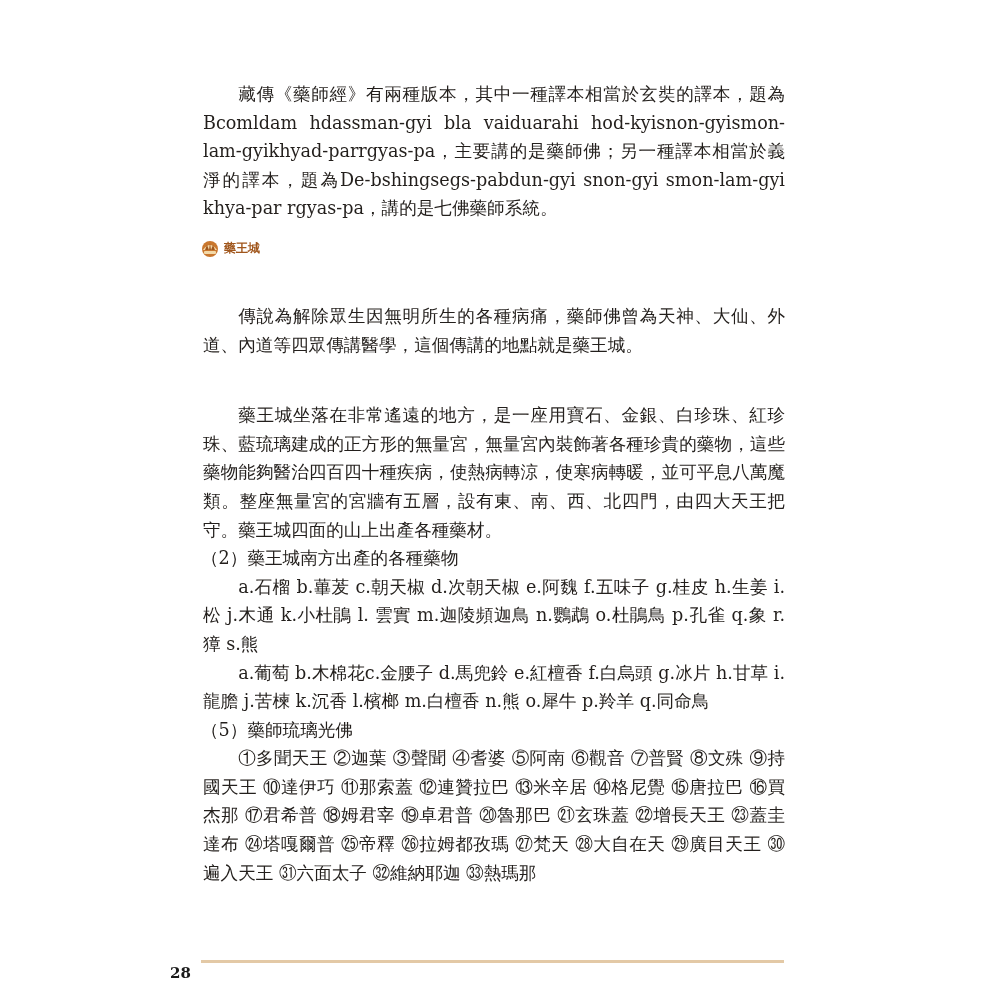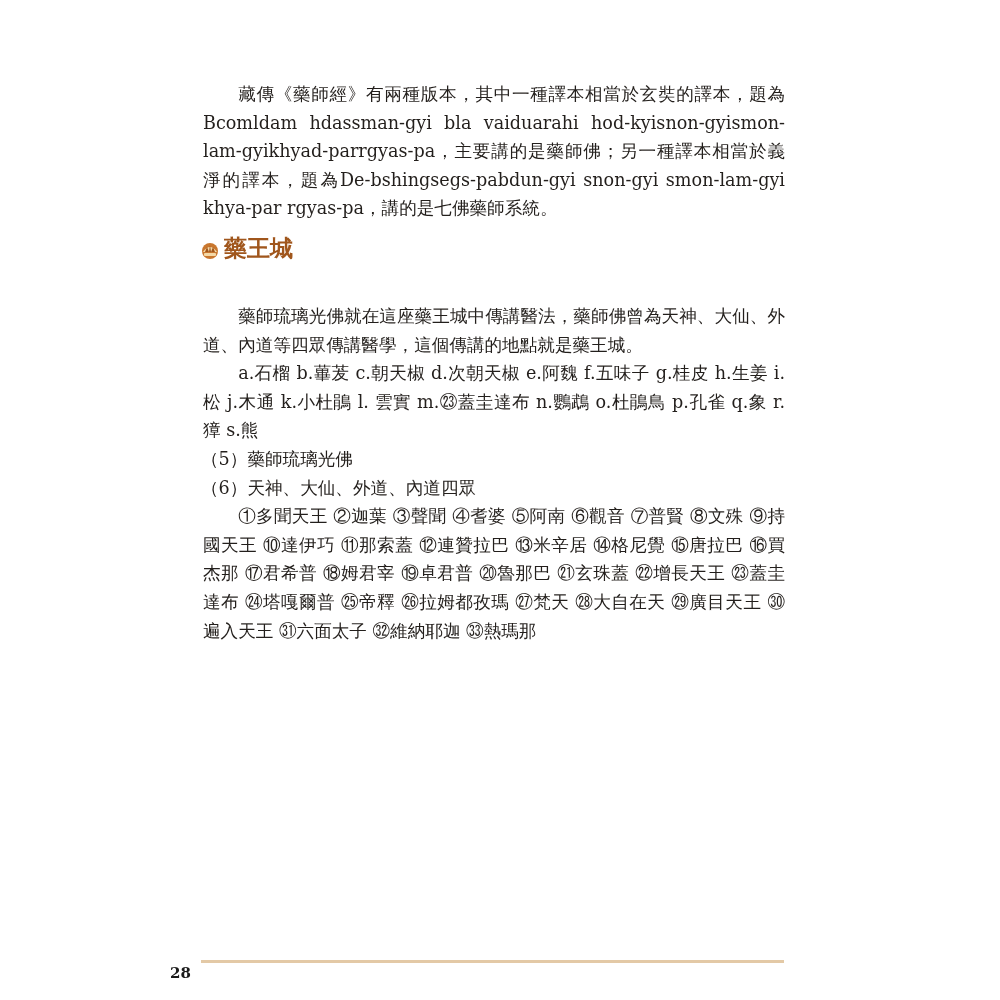--- a/index.html
+++ b/index.html
@@ -17,7 +17,7 @@
   .heading {
     display: flex; align-items: center; margin: 13px 0 0 -3px; height: 24px;
     color: #a0561c; font-family: "DejaVu Sans", "Liberation Sans", sans-serif;
-    font-weight: bold; font-size: 23px;
+    font-weight: bold; font-size: 12px;
   }
   .heading .icon { width: 20px; height: 20px; margin-right: 4px; display: inline-block; }
   .sub { padding-left: 0; margin-left: -2px; }

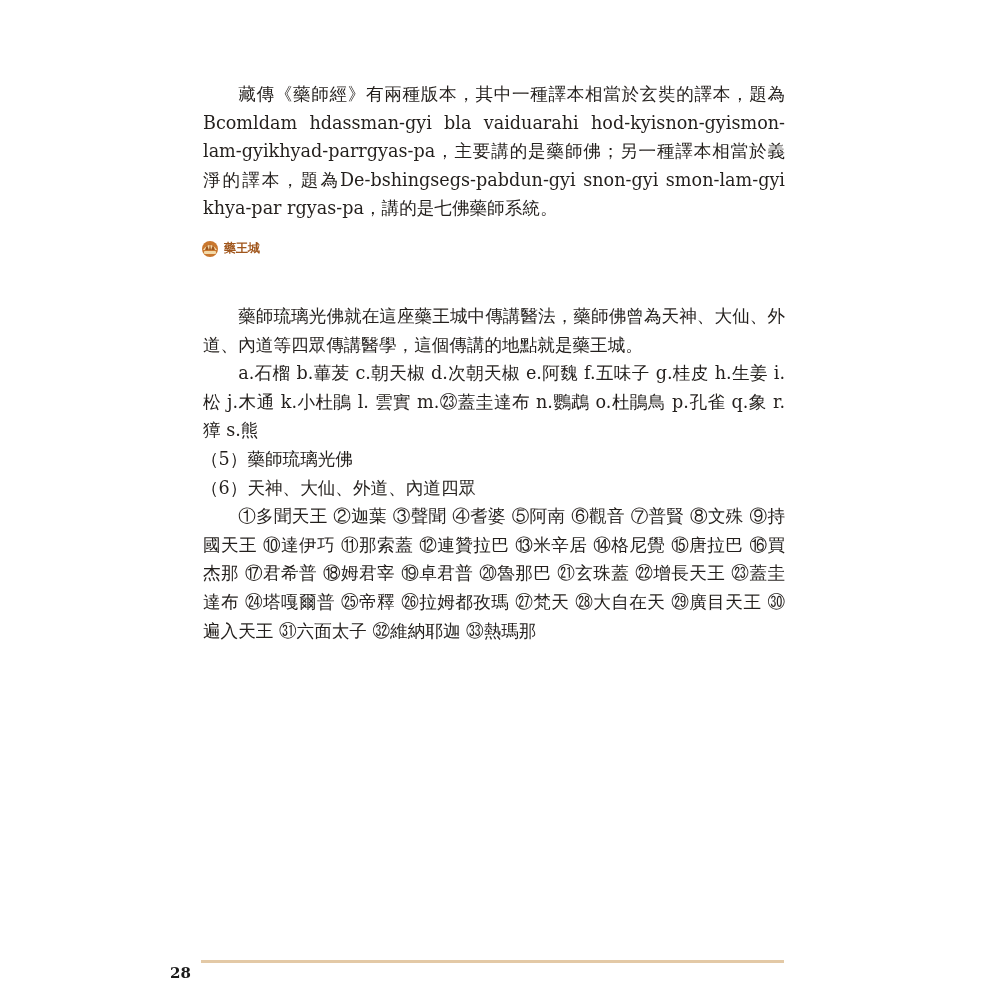--- a/index.html
+++ b/index.html
@@ -48,7 +48,7 @@
     <span>藥王城</span>
   </div>
 
-  <p class="indent">藥師琉璃光佛就在這座藥王城中傳講醫法，藥師佛曾為天神、大仙、外道、內道等四眾傳講醫學，這個傳講的地點就是藥王城。</p>
+  <p class="indent">傳說為解除眾生因無明所生的各種病痛，藥師佛曾為天神、大仙、外道、內道等四眾傳講醫學，這個傳講的地點就是藥王城。</p>
 
 
   <p class="items">a.石榴 b.蓽茇 c.朝天椒 d.次朝天椒 e.阿魏 f.五味子 g.桂皮 h.生姜 i.松 j.木通 k.小杜鵑 l. 雲實 m.㉓蓋圭達布 n.鸚鵡 o.杜鵑鳥 p.孔雀 q.象 r.獐 s.熊</p>

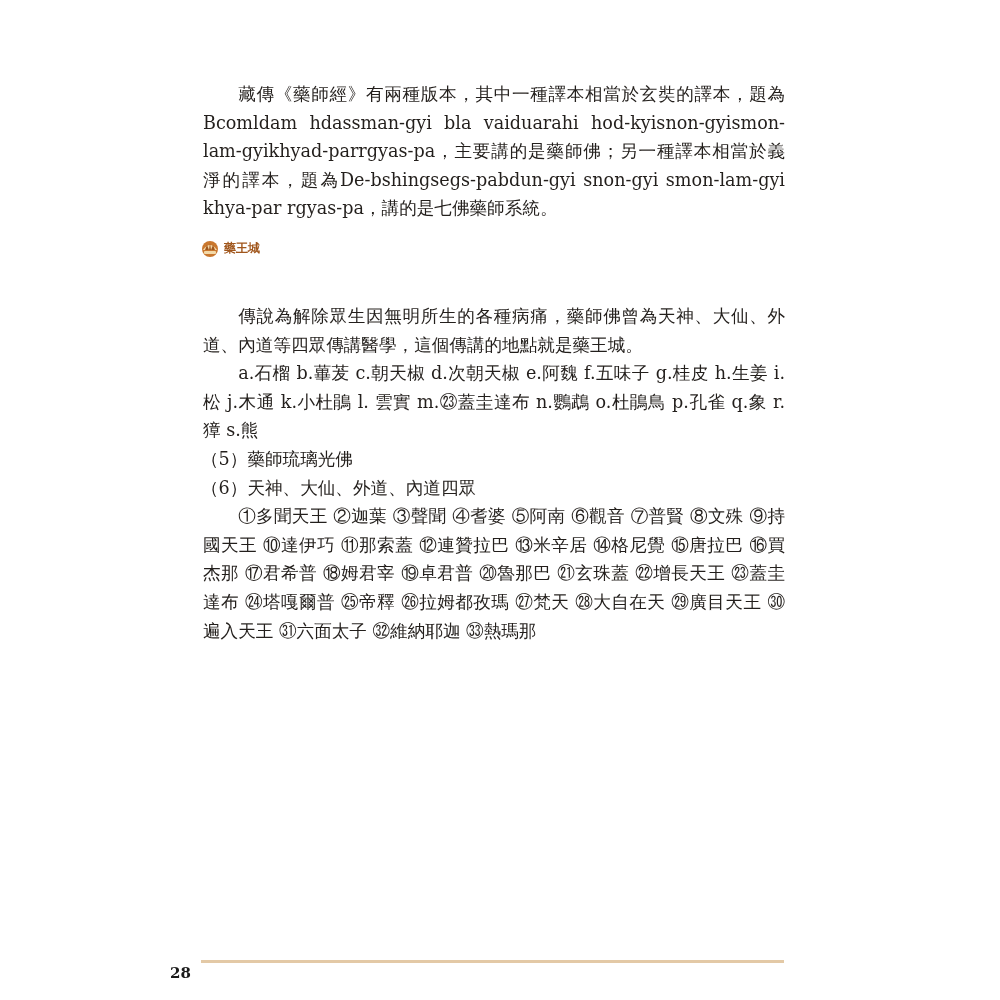--- a/index.html
+++ b/index.html
@@ -49,6 +49,7 @@
   </div>
 
   <p class="indent">傳說為解除眾生因無明所生的各種病痛，藥師佛曾為天神、大仙、外道、內道等四眾傳講醫學，這個傳講的地點就是藥王城。</p>
+  <p class="indent">藥王城坐落在非常遙遠的地方，是一座用寶石、金銀、白珍珠、紅珍珠、藍琉璃建成的正方形的無量宮，無量宮內裝飾著各種珍貴的藥物，這些藥物能夠醫治四百四十種疾病，使熱病轉涼，使寒病轉暖，並可平息八萬魔類。整座無量宮的宮牆有五層，設有東、南、西、北四門，由四大天王把守。藥王城四面的山上出產各種藥材。</p>
 
 
   <p class="items">a.石榴 b.蓽茇 c.朝天椒 d.次朝天椒 e.阿魏 f.五味子 g.桂皮 h.生姜 i.松 j.木通 k.小杜鵑 l. 雲實 m.㉓蓋圭達布 n.鸚鵡 o.杜鵑鳥 p.孔雀 q.象 r.獐 s.熊</p>

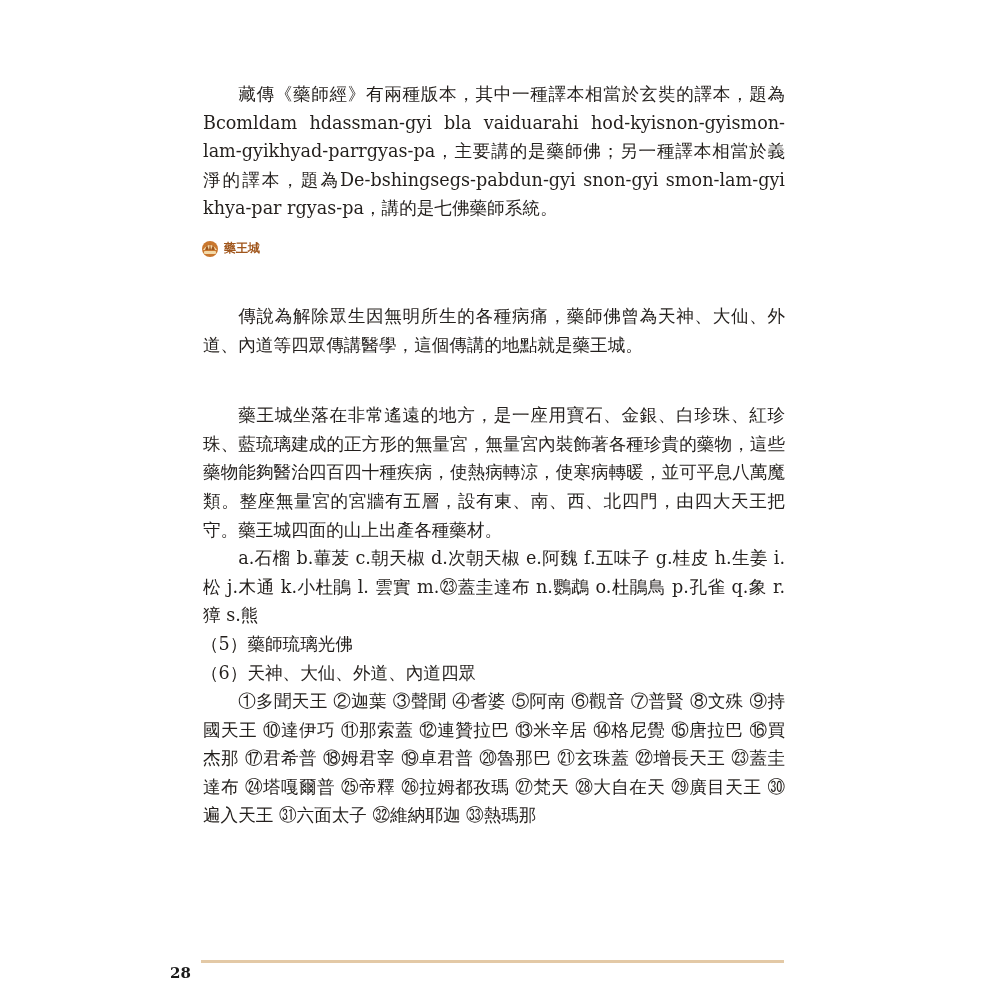--- a/index.html
+++ b/index.html
@@ -52,6 +52,7 @@
   <p class="indent">藥王城坐落在非常遙遠的地方，是一座用寶石、金銀、白珍珠、紅珍珠、藍琉璃建成的正方形的無量宮，無量宮內裝飾著各種珍貴的藥物，這些藥物能夠醫治四百四十種疾病，使熱病轉涼，使寒病轉暖，並可平息八萬魔類。整座無量宮的宮牆有五層，設有東、南、西、北四門，由四大天王把守。藥王城四面的山上出產各種藥材。</p>
 
 
+  <p class="sub">（2）藥王城南方出產的各種藥物</p>
   <p class="items">a.石榴 b.蓽茇 c.朝天椒 d.次朝天椒 e.阿魏 f.五味子 g.桂皮 h.生姜 i.松 j.木通 k.小杜鵑 l. 雲實 m.㉓蓋圭達布 n.鸚鵡 o.杜鵑鳥 p.孔雀 q.象 r.獐 s.熊</p>
 
 

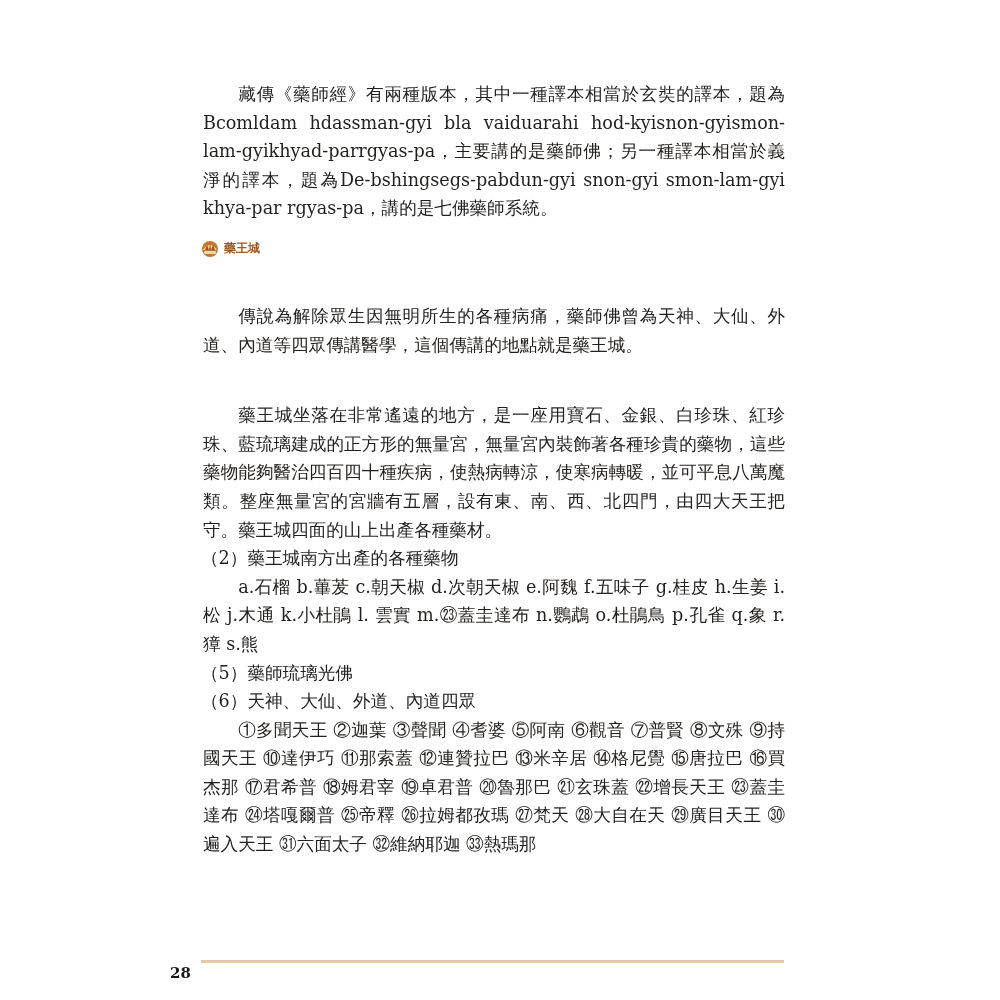--- a/index.html
+++ b/index.html
@@ -53,7 +53,7 @@
 
 
   <p class="sub">（2）藥王城南方出產的各種藥物</p>
-  <p class="items">a.石榴 b.蓽茇 c.朝天椒 d.次朝天椒 e.阿魏 f.五味子 g.桂皮 h.生姜 i.松 j.木通 k.小杜鵑 l. 雲實 m.㉓蓋圭達布 n.鸚鵡 o.杜鵑鳥 p.孔雀 q.象 r.獐 s.熊</p>
+  <p class="items">a.石榴 b.蓽茇 c.朝天椒 d.次朝天椒 e.阿魏 f.五味子 g.桂皮 h.生姜 i.松 j.木通 k.小杜鵑 l. 雲實 m.迦陵頻迦鳥 n.鸚鵡 o.杜鵑鳥 p.孔雀 q.象 r.獐 s.熊</p>
 
 
 

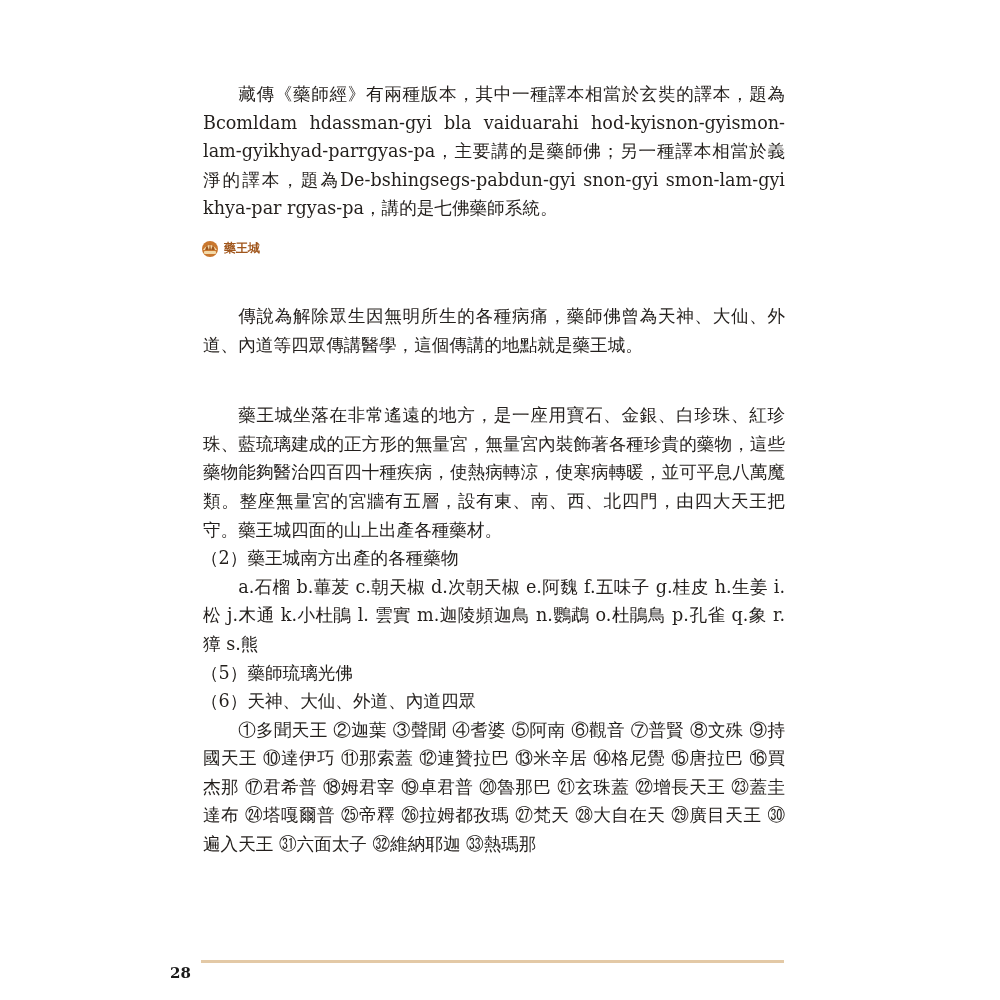--- a/index.html
+++ b/index.html
@@ -56,6 +56,7 @@
   <p class="items">a.石榴 b.蓽茇 c.朝天椒 d.次朝天椒 e.阿魏 f.五味子 g.桂皮 h.生姜 i.松 j.木通 k.小杜鵑 l. 雲實 m.迦陵頻迦鳥 n.鸚鵡 o.杜鵑鳥 p.孔雀 q.象 r.獐 s.熊</p>
 
 
+  <p class="items">a.葡萄 b.木棉花c.金腰子 d.馬兜鈴 e.紅檀香 f.白烏頭 g.冰片 h.甘草 i.龍膽 j.苦楝 k.沉香 l.檳榔 m.白檀香 n.熊 o.犀牛 p.羚羊 q.同命鳥</p>
 
   <p class="sub">（5）藥師琉璃光佛</p>
 

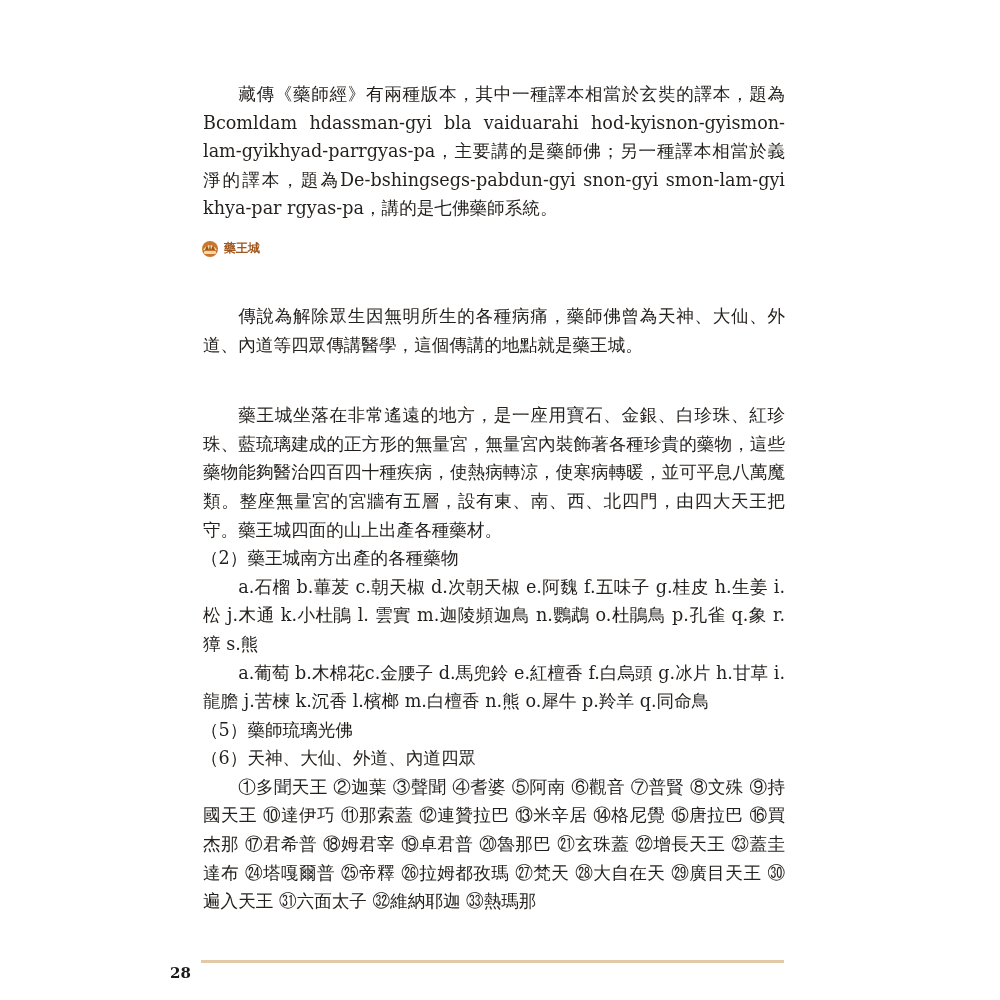--- a/index.html
+++ b/index.html
@@ -60,7 +60,6 @@
 
   <p class="sub">（5）藥師琉璃光佛</p>
 
-  <p class="sub">（6）天神、大仙、外道、內道四眾</p>
   <p class="items">①多聞天王 ②迦葉 ③聲聞 ④耆婆 ⑤阿南 ⑥觀音 ⑦普賢 ⑧文殊 ⑨持國天王 ⑩達伊巧 ⑪那索蓋 ⑫連贊拉巴 ⑬米辛居 ⑭格尼覺 ⑮唐拉巴 ⑯買杰那 ⑰君希普 ⑱姆君宰 ⑲卓君普 ⑳魯那巴 ㉑玄珠蓋 ㉒增長天王 ㉓蓋圭達布 ㉔塔嘎爾普 ㉕帝釋 ㉖拉姆都孜瑪 ㉗梵天 ㉘大自在天 ㉙廣目天王 ㉚遍入天王 ㉛六面太子 ㉜維納耶迦 ㉝熱瑪那</p>
 </div>
 

